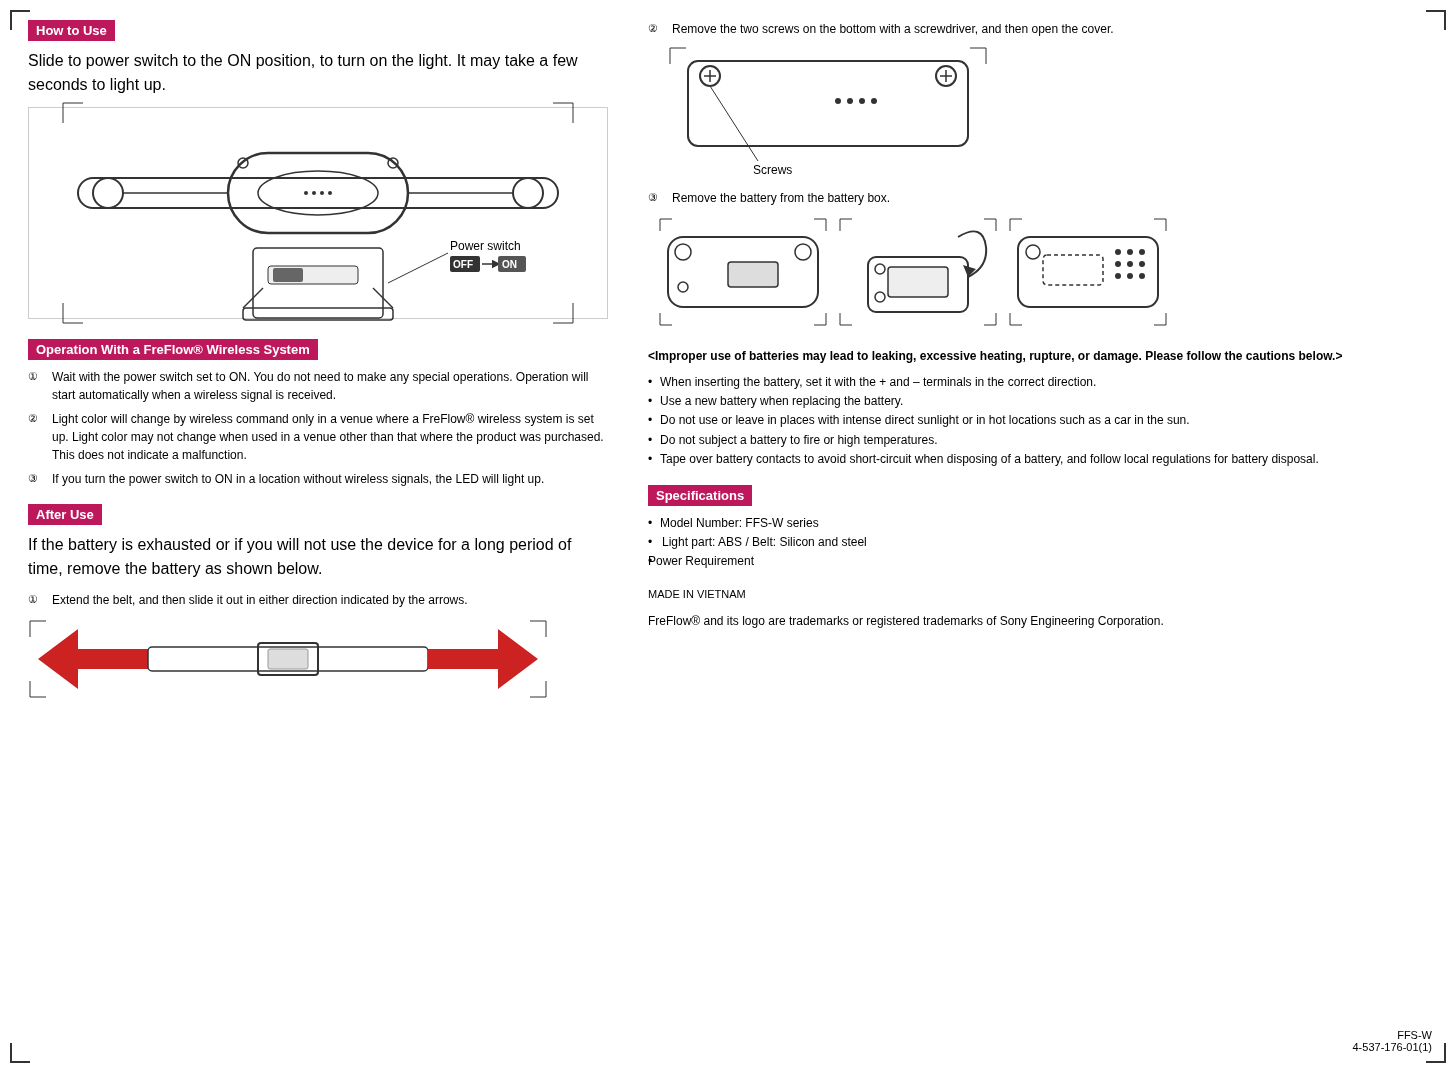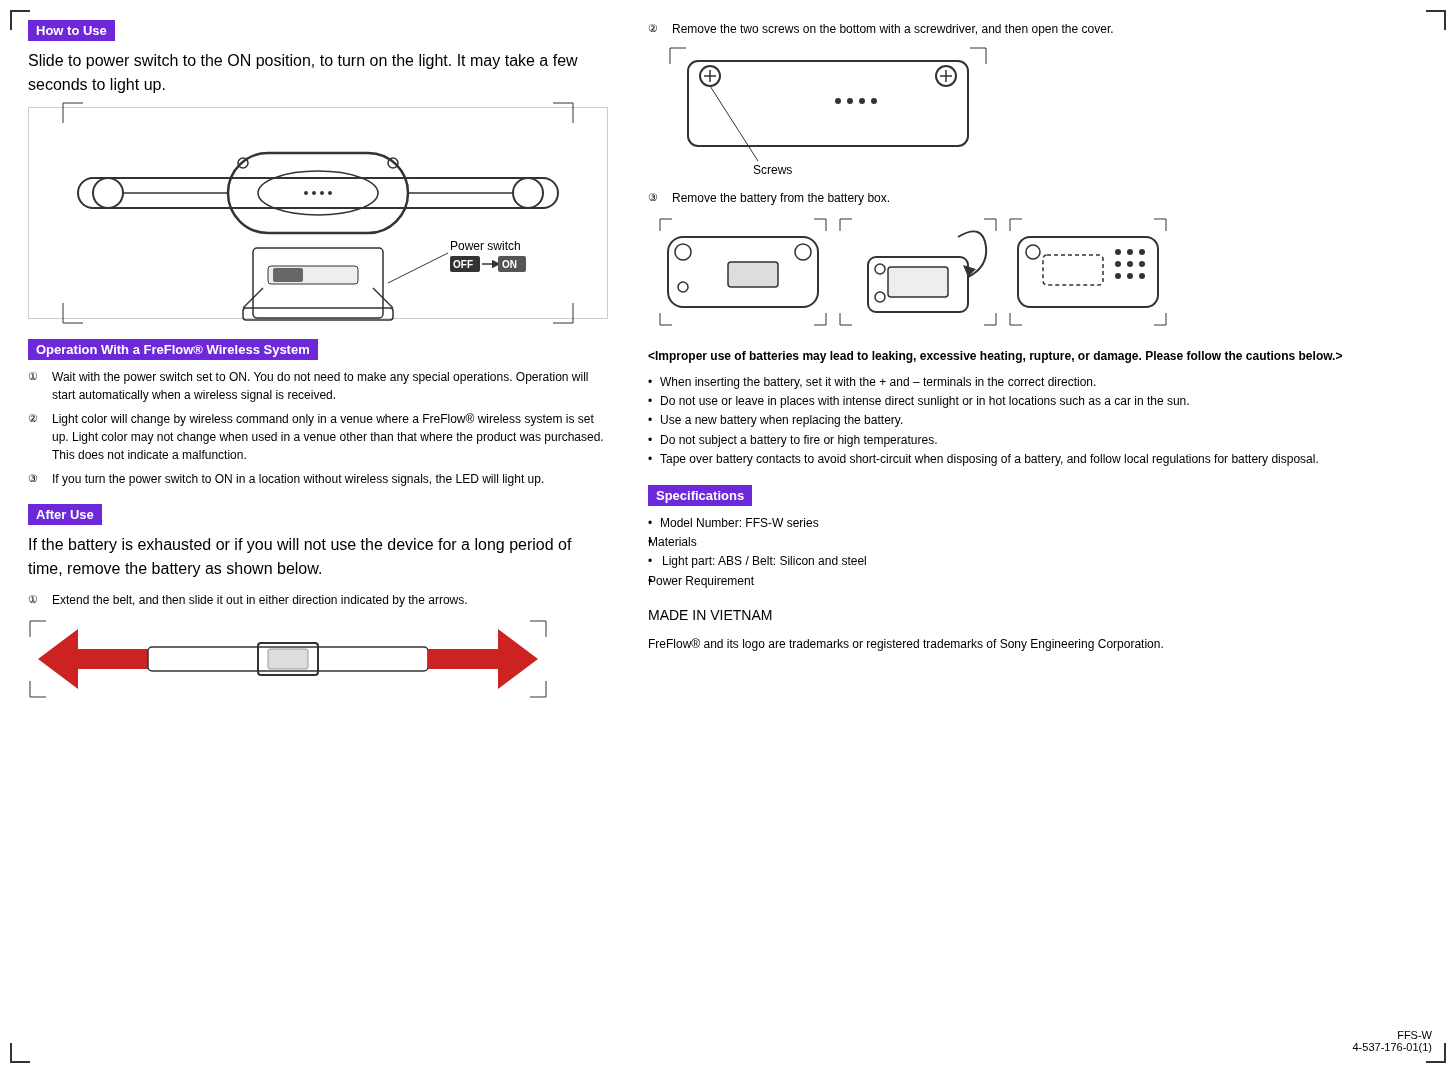--- a/index.html
+++ b/index.html
@@ -28,7 +28,7 @@
       max-width: 720px;
     }
     .section-header {
-      background: #6d28d9;
+      background: #be185d;
       color: #fff;
       padding: 3px 8px;
       font-size: 13px;

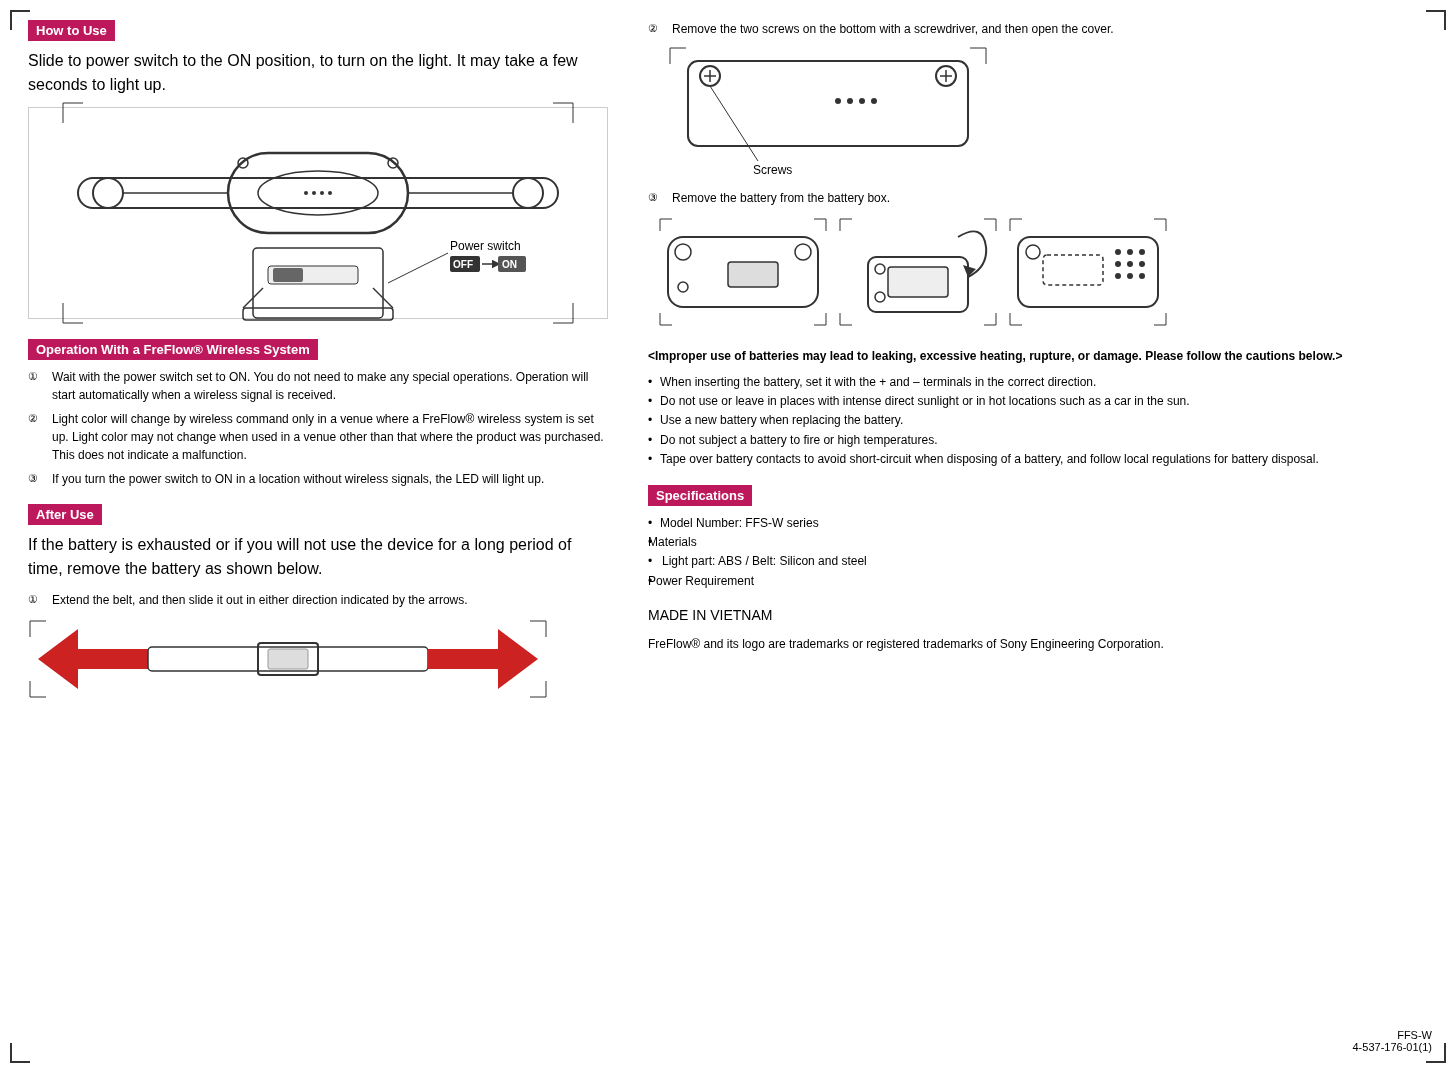--- a/index.html
+++ b/index.html
@@ -376,8 +376,8 @@
 
     <ul class="bullet-list">
       <li>When inserting the battery, set it with the + and – terminals in the correct direction.</li>
+      <li>Use a new battery when replacing the battery.</li>
       <li>Do not use or leave in places with intense direct sunlight or in hot locations such as a car in the sun.</li>
-      <li>Use a new battery when replacing the battery.</li>
       <li>Do not subject a battery to fire or high temperatures.</li>
       <li>Tape over battery contacts to avoid short-circuit when disposing of a battery, and follow local regulations for battery disposal.</li>
     </ul>

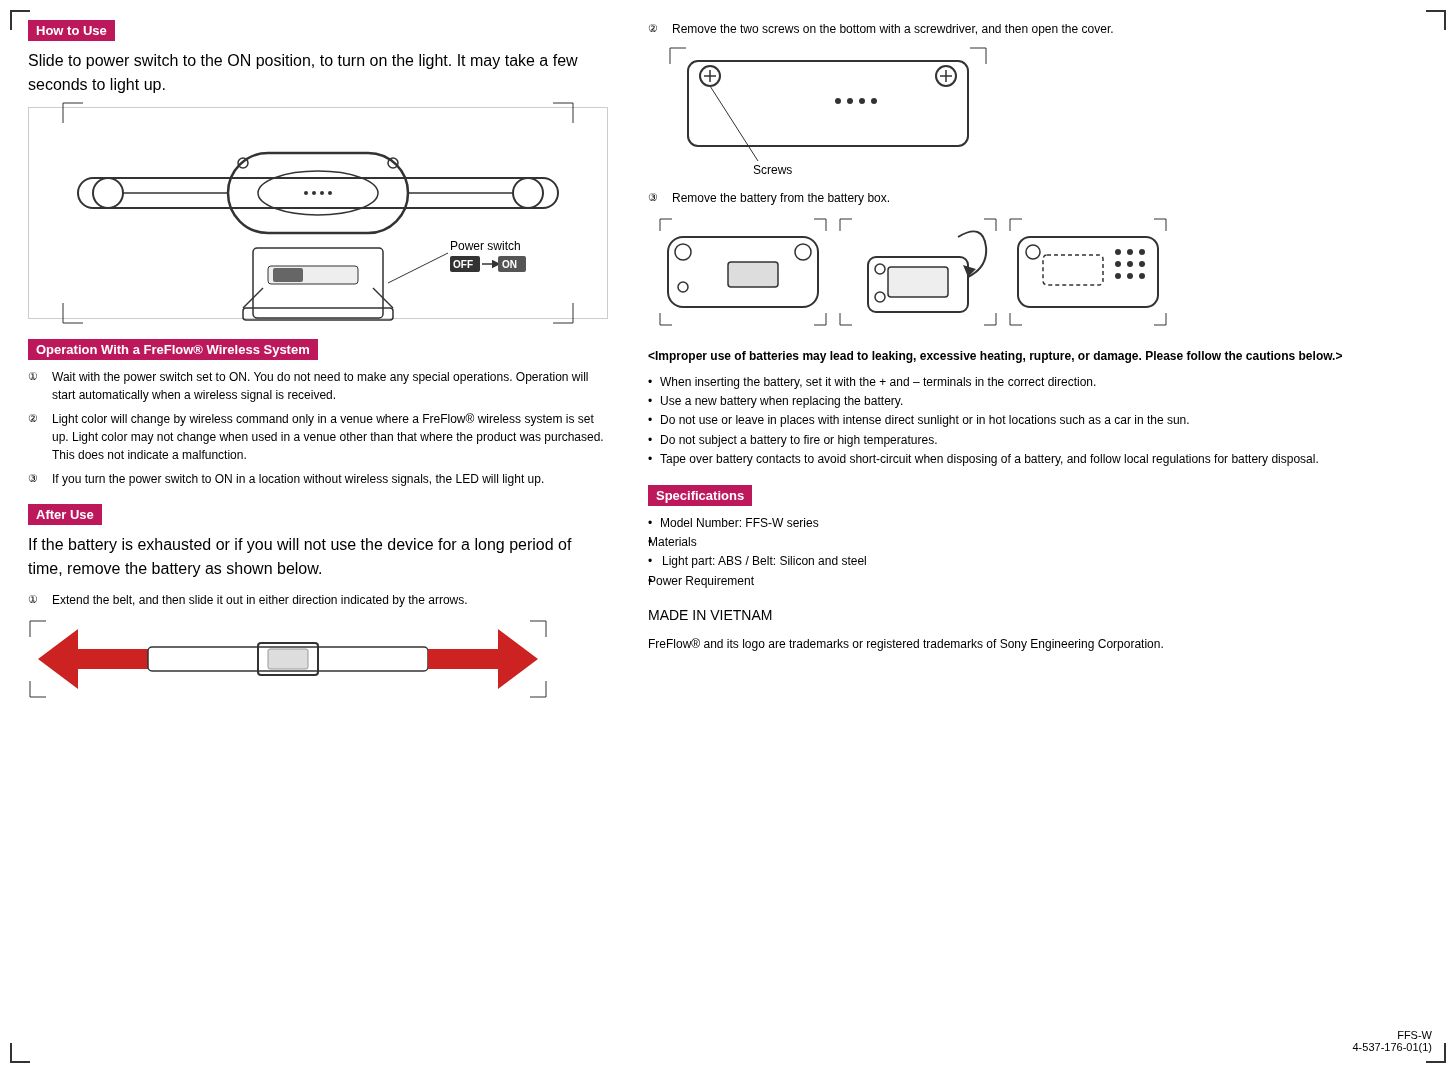--- a/index.html
+++ b/index.html
@@ -386,7 +386,6 @@
       <div class="section-header">Specifications</div>
       <ul class="bullet-list">
         <li>Model Number: FFS-W series</li>
-        <li style="list-style:none; padding-left:0;">Materials</li>
         <li style="list-style:none; padding-left:14px; font-size:12px;">Light part: ABS / Belt: Silicon and steel</li>
         <li style="list-style:none; padding-left:0;">Power Requirement</li>
       </ul>

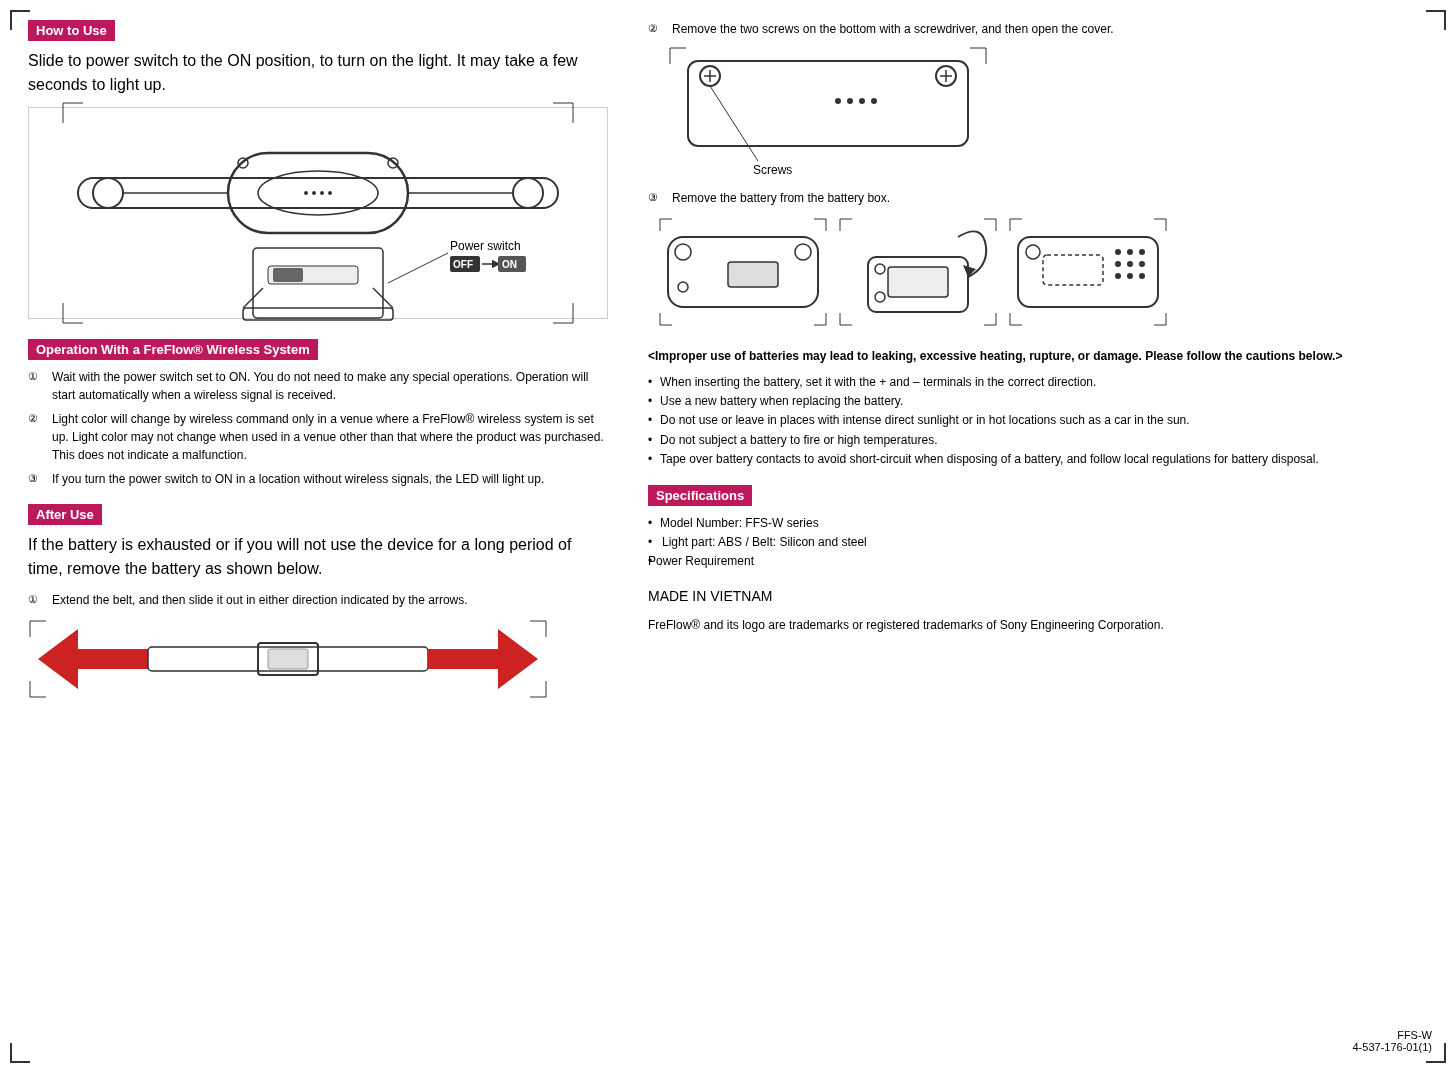--- a/index.html
+++ b/index.html
@@ -121,7 +121,7 @@
       margin-bottom: 16px;
     }
     .made-in {
-      font-size: 14px;
+      font-size: 11px;
       margin-bottom: 12px;
     }
     .trademark-text {

